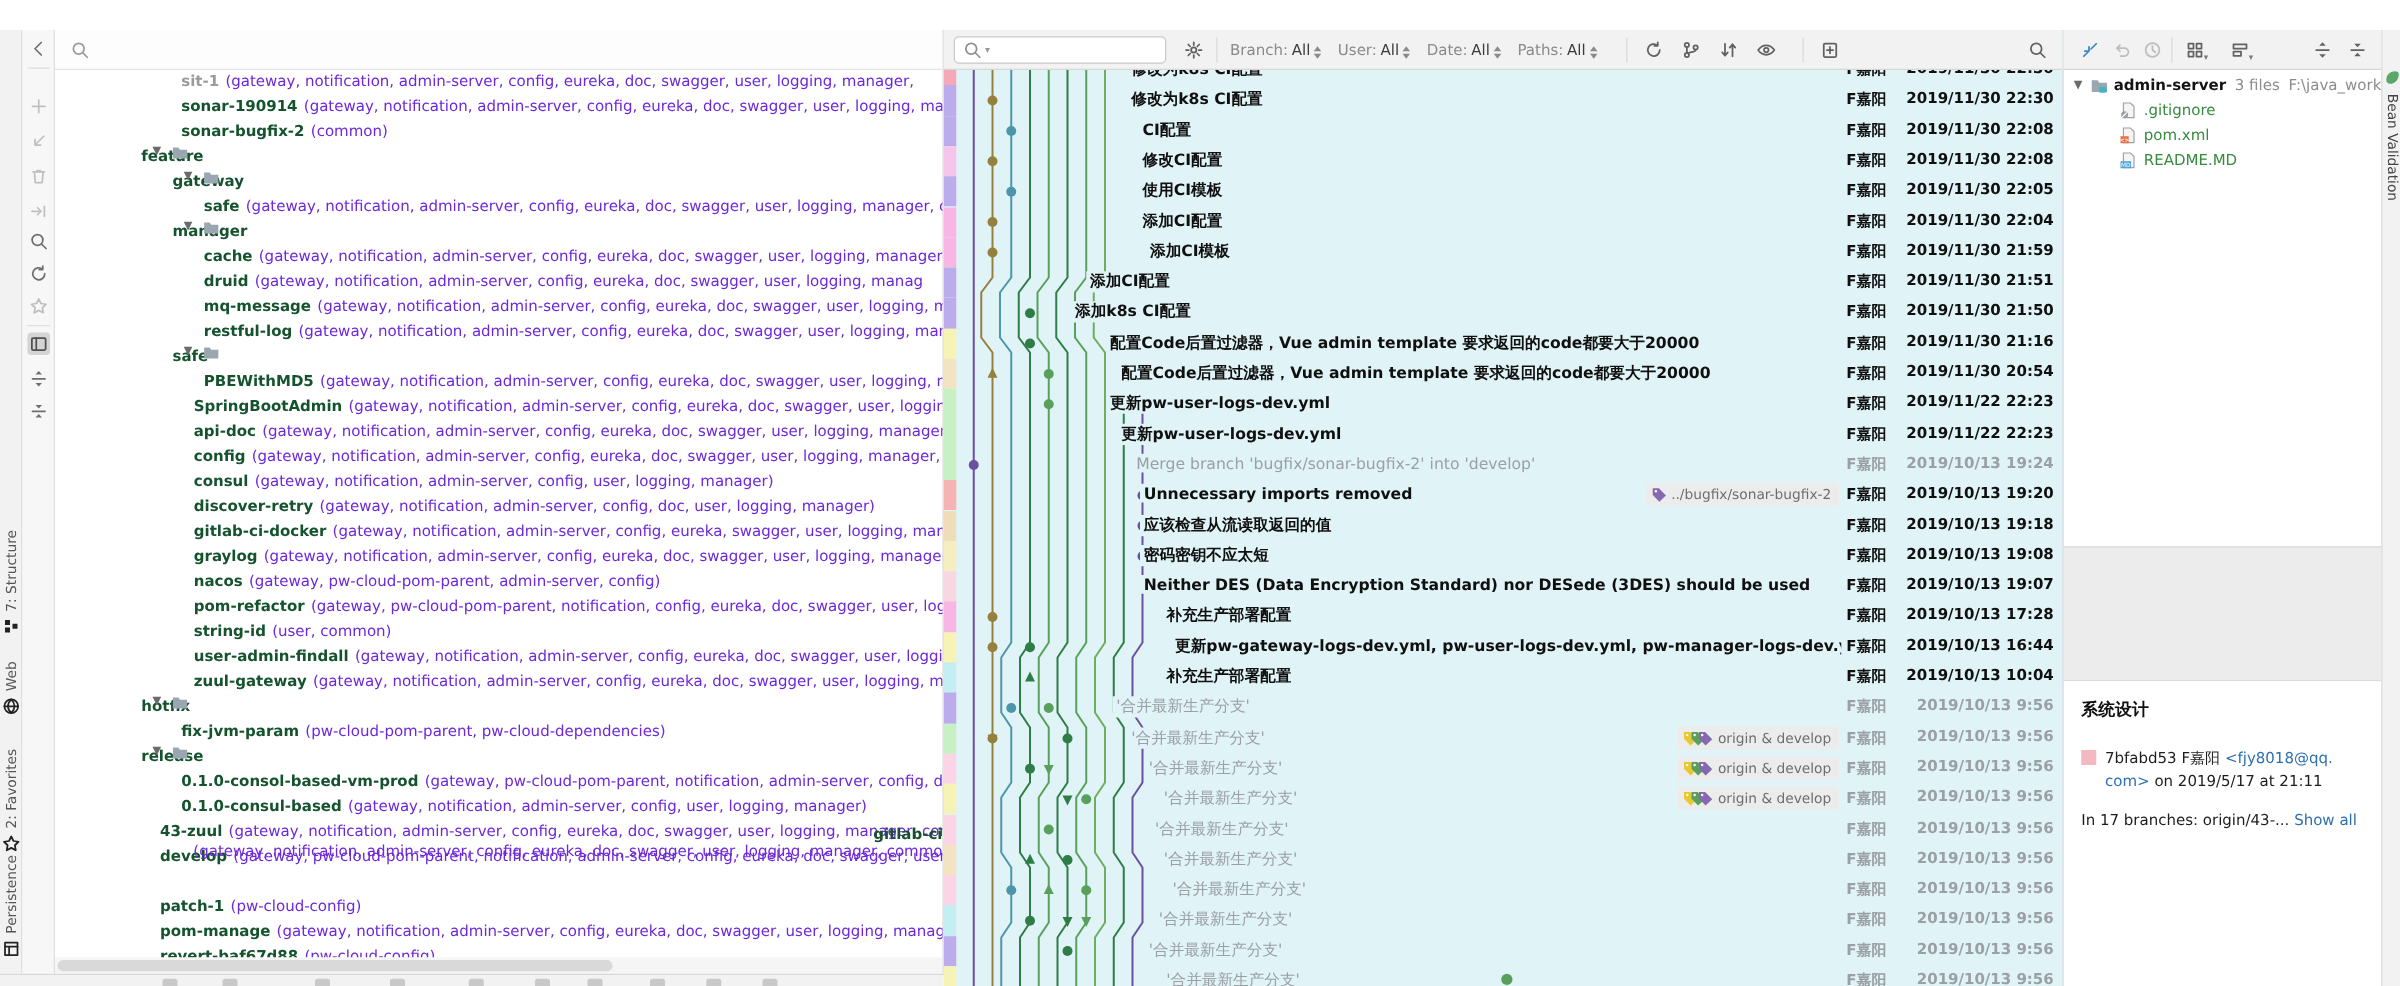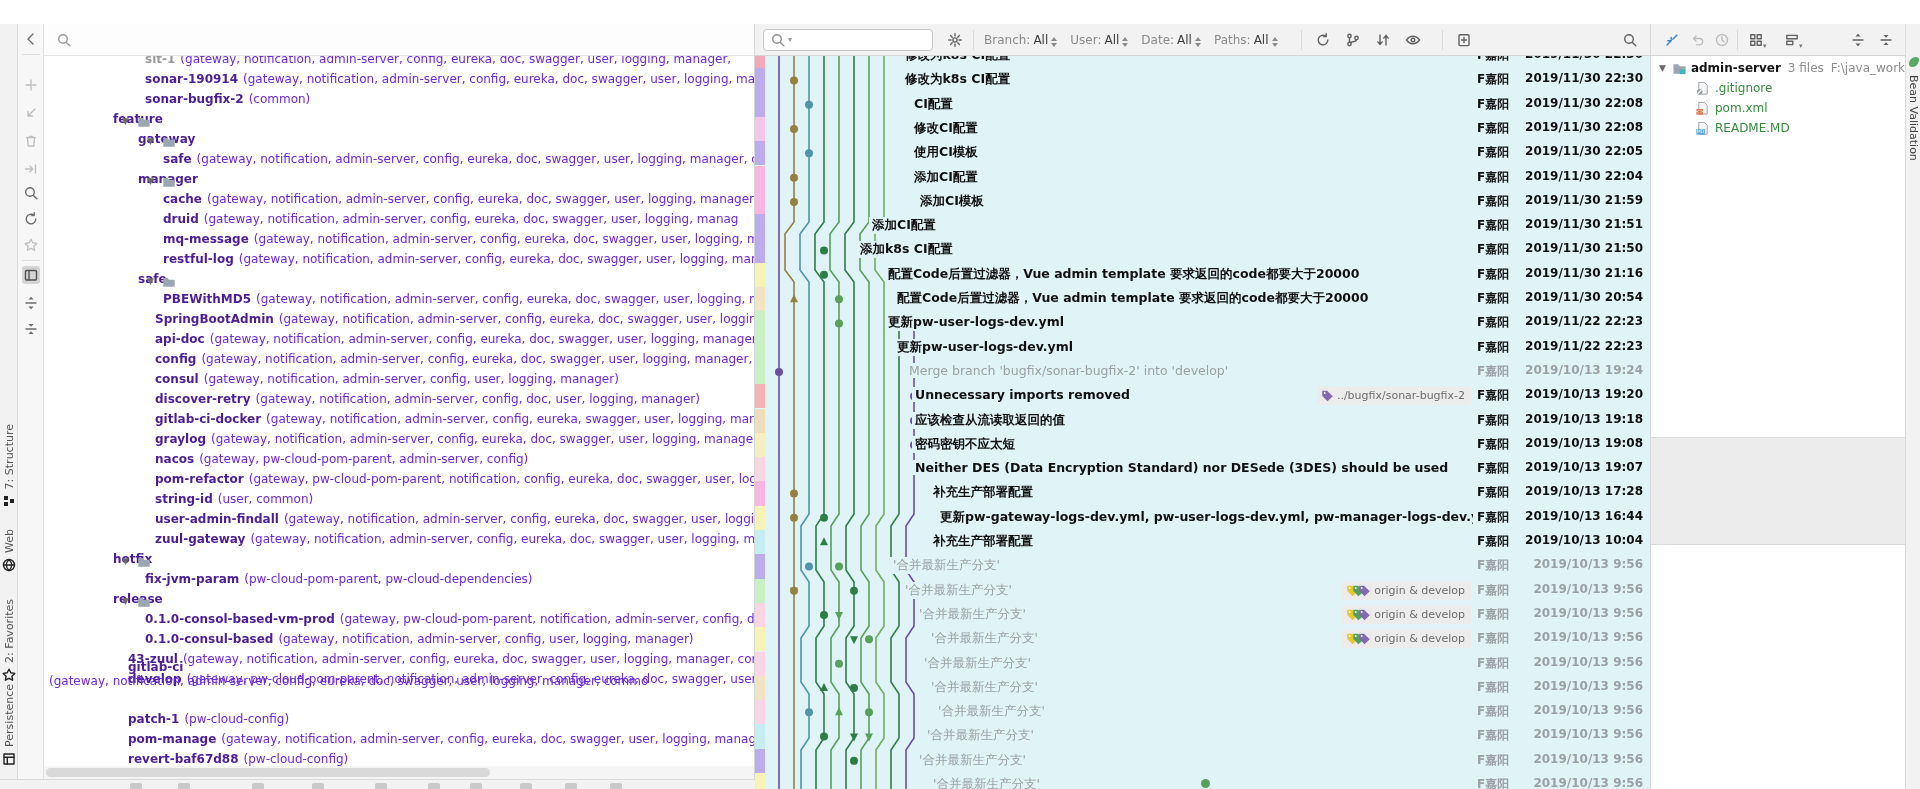--- a/index.html
+++ b/index.html
@@ -34,7 +34,7 @@
   .branch-panel { position:absolute; left:44px; top:24px; width:711px; bottom:10px; background:#fff; overflow:hidden; border-right:1px solid #d6d6d6; }
   .bp-search { position:absolute; left:0; right:0; top:0; height:32px; background:#fdfdfd; border-bottom:1px solid #e4e4e4; display:flex; align-items:center; padding-left:12px; color:#9a9a9a; z-index:5; }
   .tree { position:absolute; left:0; right:0; top:32px; bottom:13px; overflow:hidden; }
-  .trow { position:absolute; height:20px; left:0; right:0; white-space:nowrap; display:flex; align-items:flex-start; }
+  .trow { position:absolute; height:20px; left:0; right:0; white-space:nowrap; display:flex; align-items:flex-end; }
   .trow .arrow { position:absolute; color:#6b6b6b; font-size:9px; top:4px; }
   .trow .fold { position:absolute; top:3px; }
   .trow .nm { font-weight:bold; color:#4c1d95; }

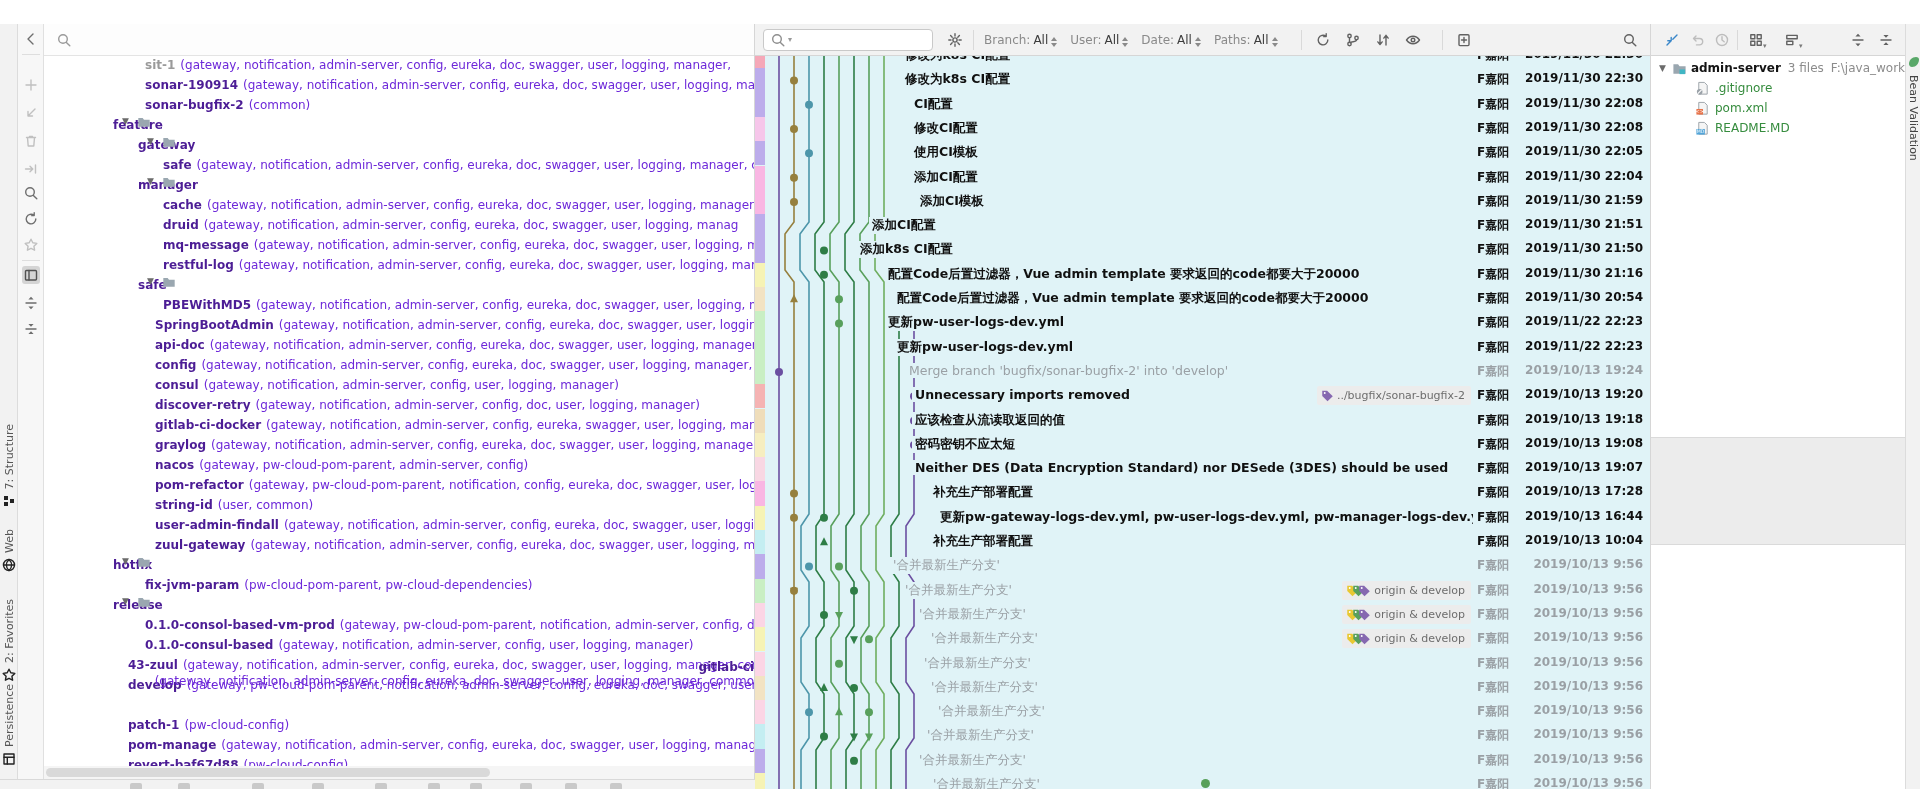--- a/index.html
+++ b/index.html
@@ -37,7 +37,7 @@
   .trow { position:absolute; height:20px; left:0; right:0; white-space:nowrap; display:flex; align-items:flex-end; }
   .trow .arrow { position:absolute; color:#6b6b6b; font-size:9px; top:4px; }
   .trow .fold { position:absolute; top:3px; }
-  .trow .nm { font-weight:bold; color:#4c1d95; }
+  .trow .nm { font-weight:bold; color:#14532d; }
   .trow .dt { color:#6d28d9; margin-left:5px; }
   .trow.cut { color:#9a9a9a; }
   .trow.cut .nm { color:#9a9a9a; }

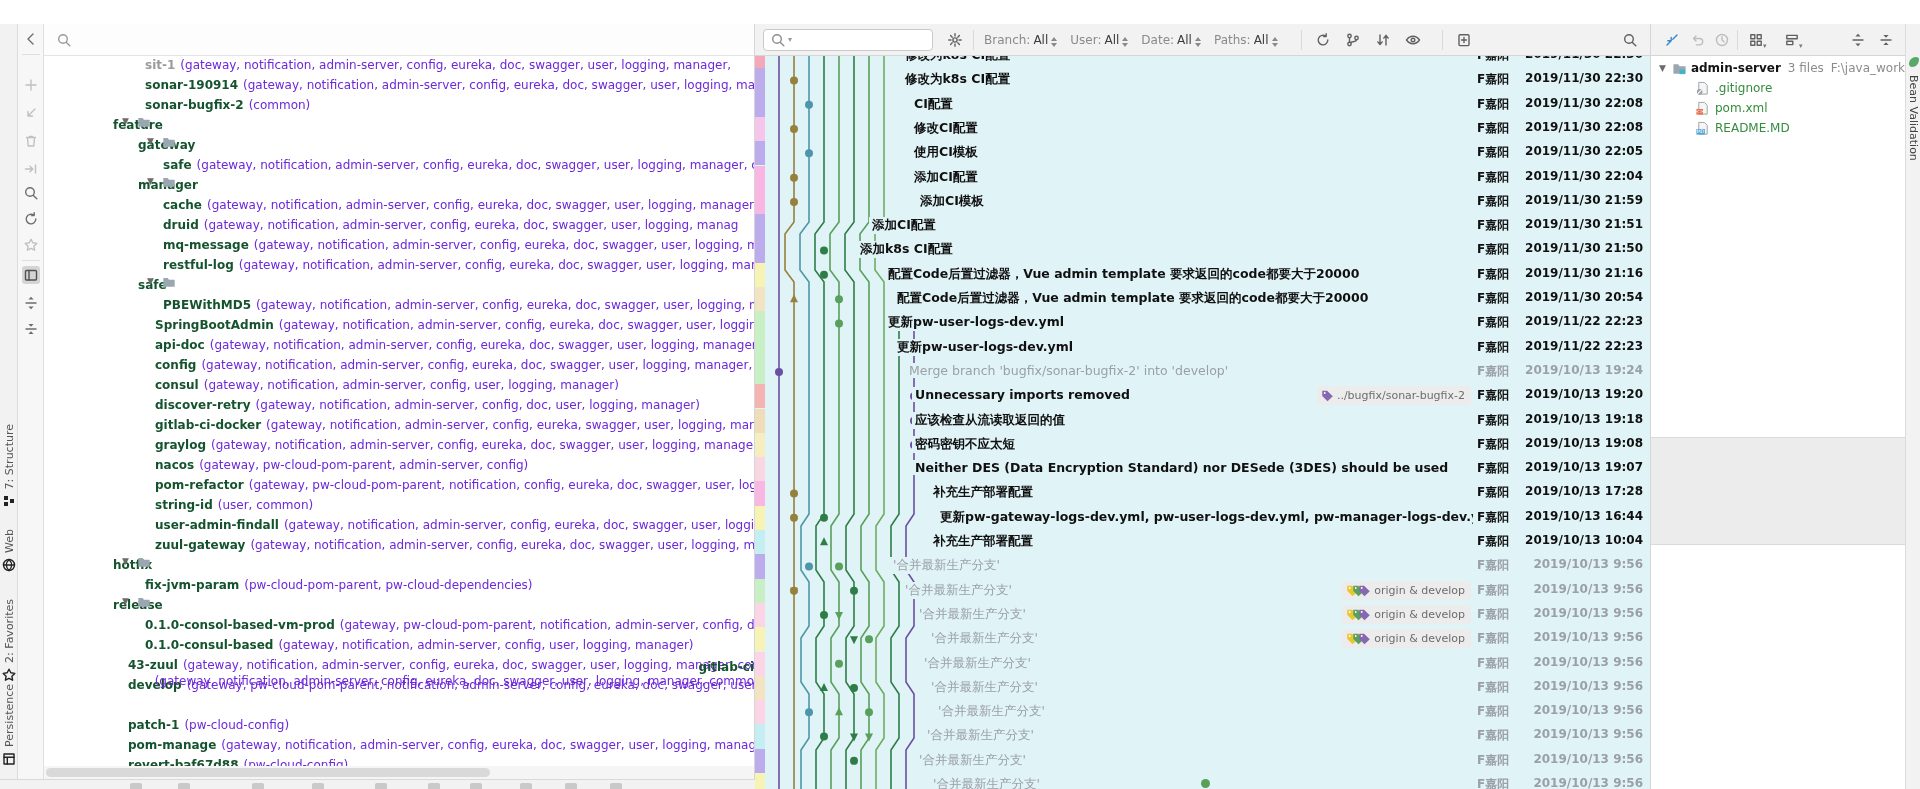--- a/index.html
+++ b/index.html
@@ -906,6 +906,21 @@
         </div>
       </div>
     <div class="rp-grayzone"></div>
+    <div class="rp-details">
+      <h3>系统设计</h3>
+      <div class="commit-line">
+        <span class="avatar"></span>
+        <span>7bfabd53</span>
+        <span>F嘉阳</span>
+        <span class="blue">&lt;fjy8018@qq.</span><br>
+        <span class="blue">com&gt;</span>
+        <span>on 2019/5/17 at 21:11</span>
+      </div>
+      <div class="branches-line">
+        <span>In 17 branches: origin/43-...</span>
+        <span class="blue">Show all</span>
+      </div>
+    </div>
   </div>
 
   <div class="right-strip">

